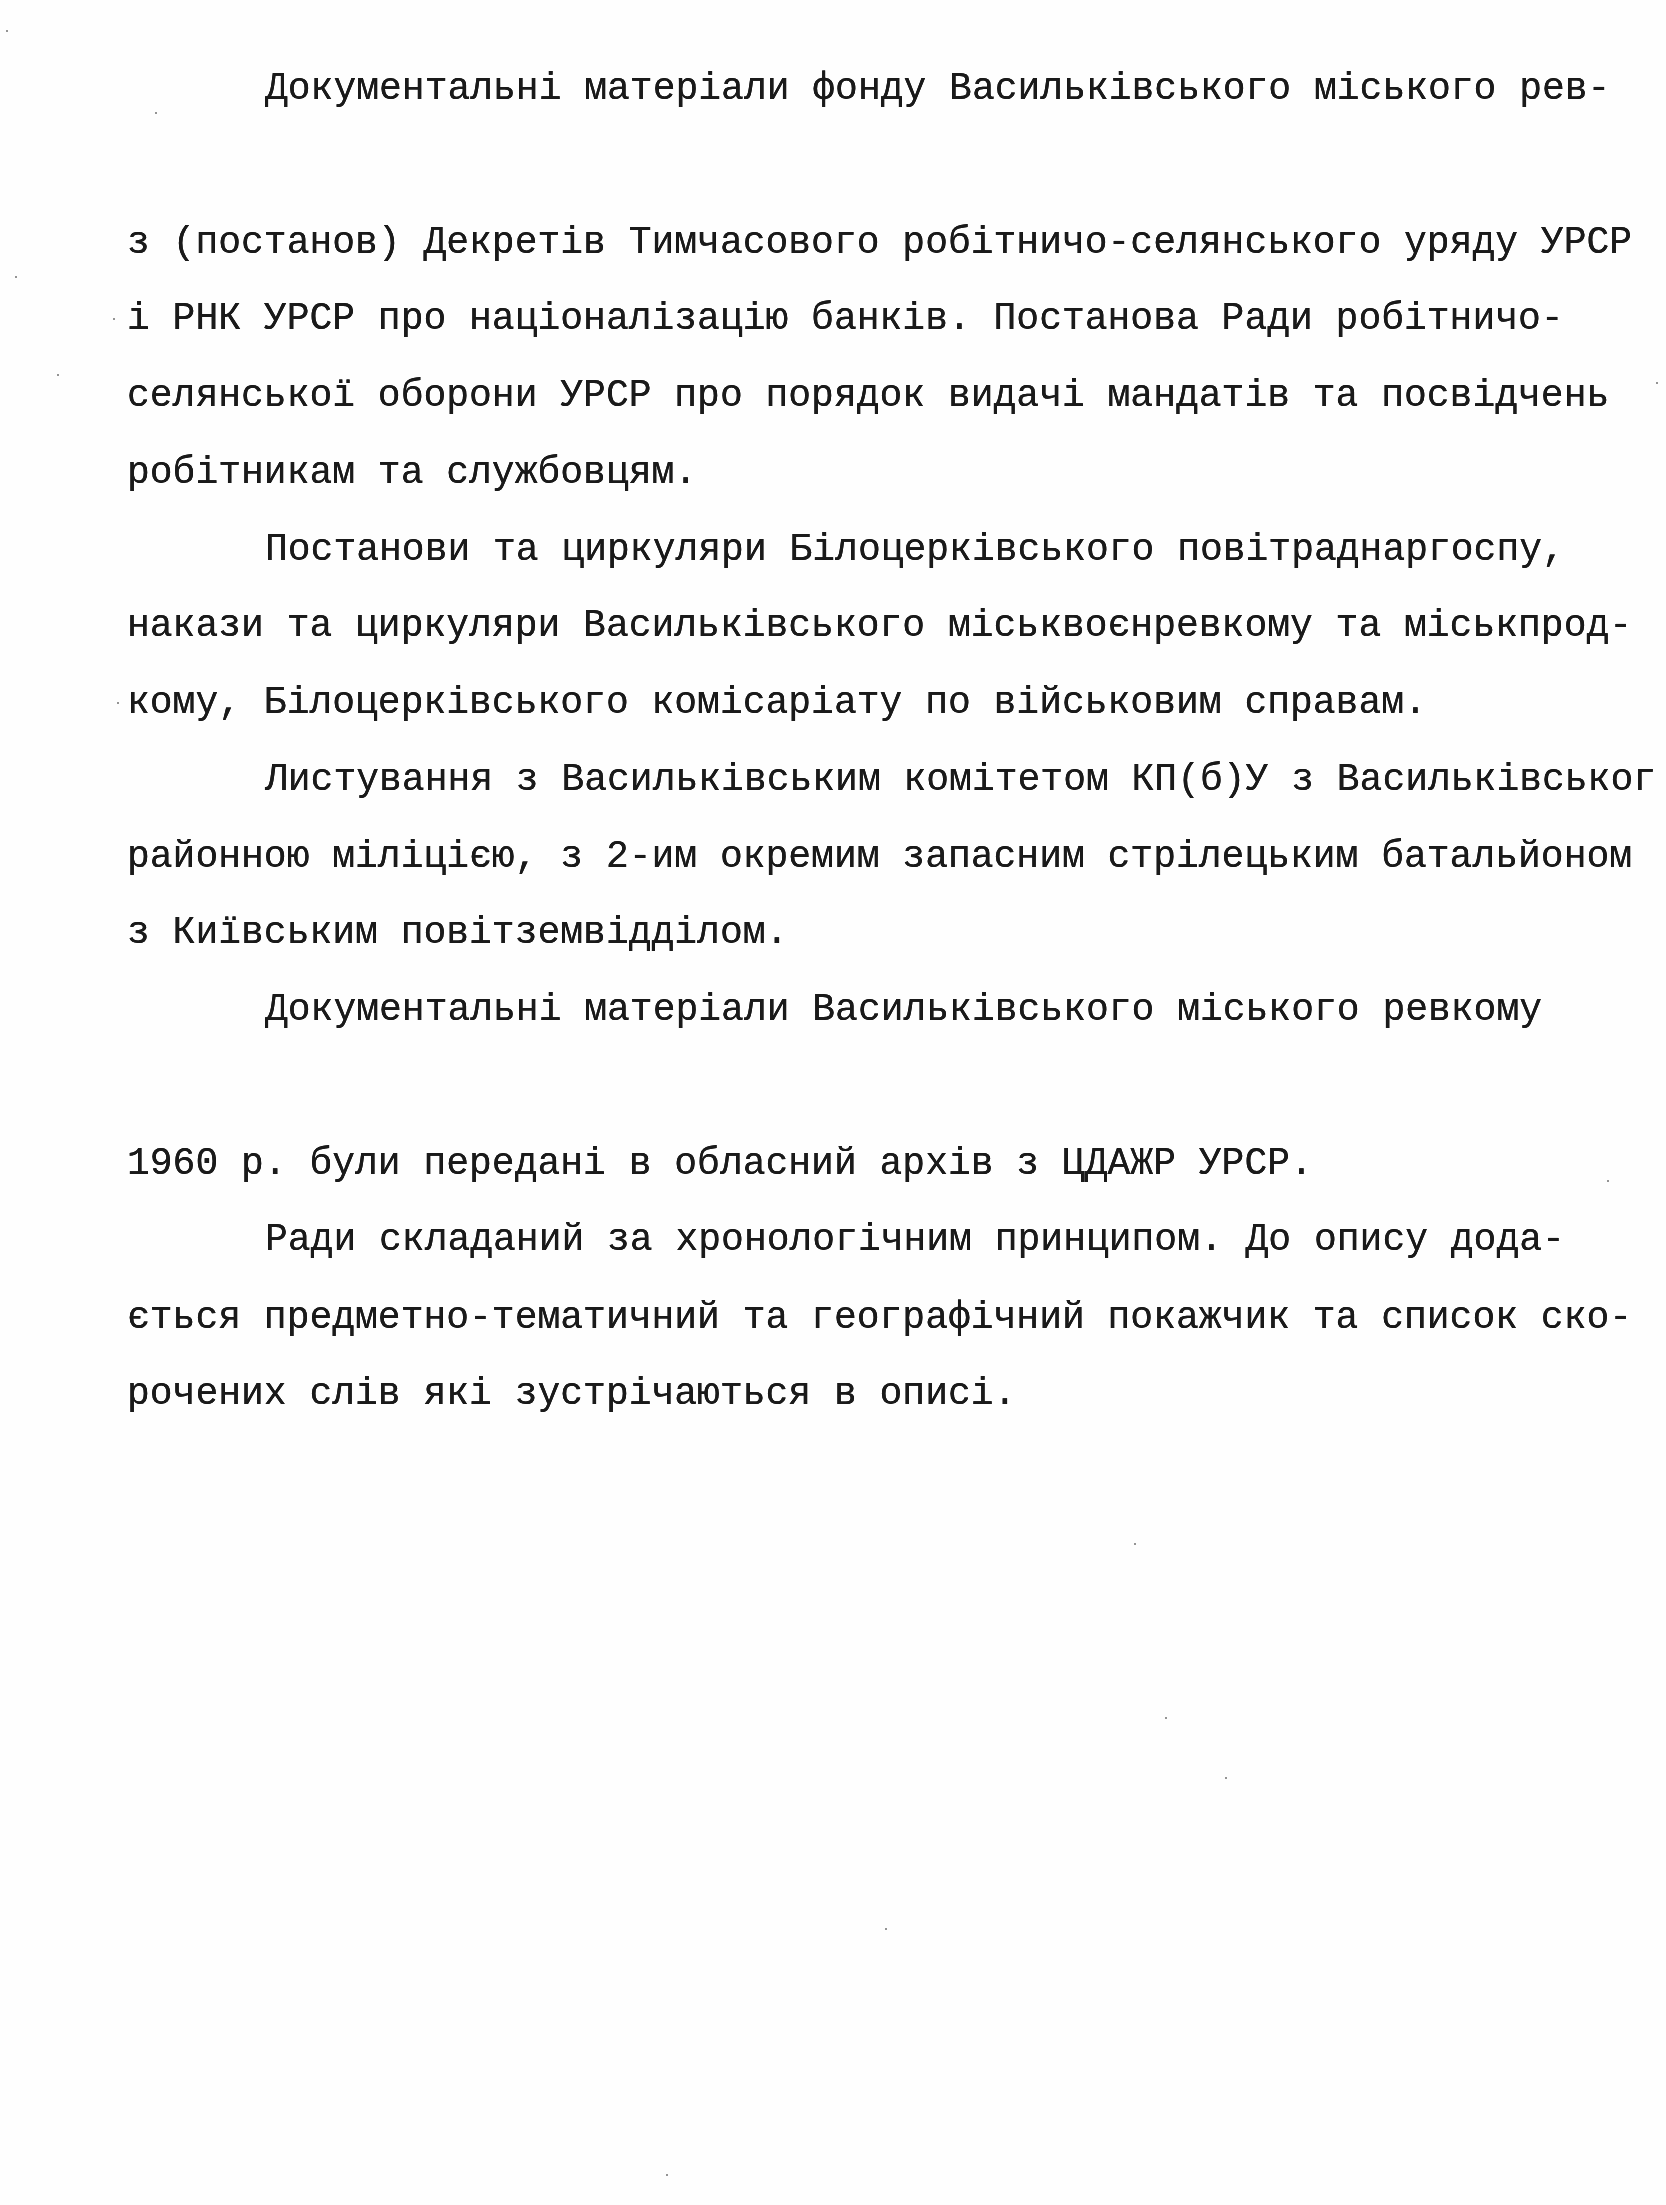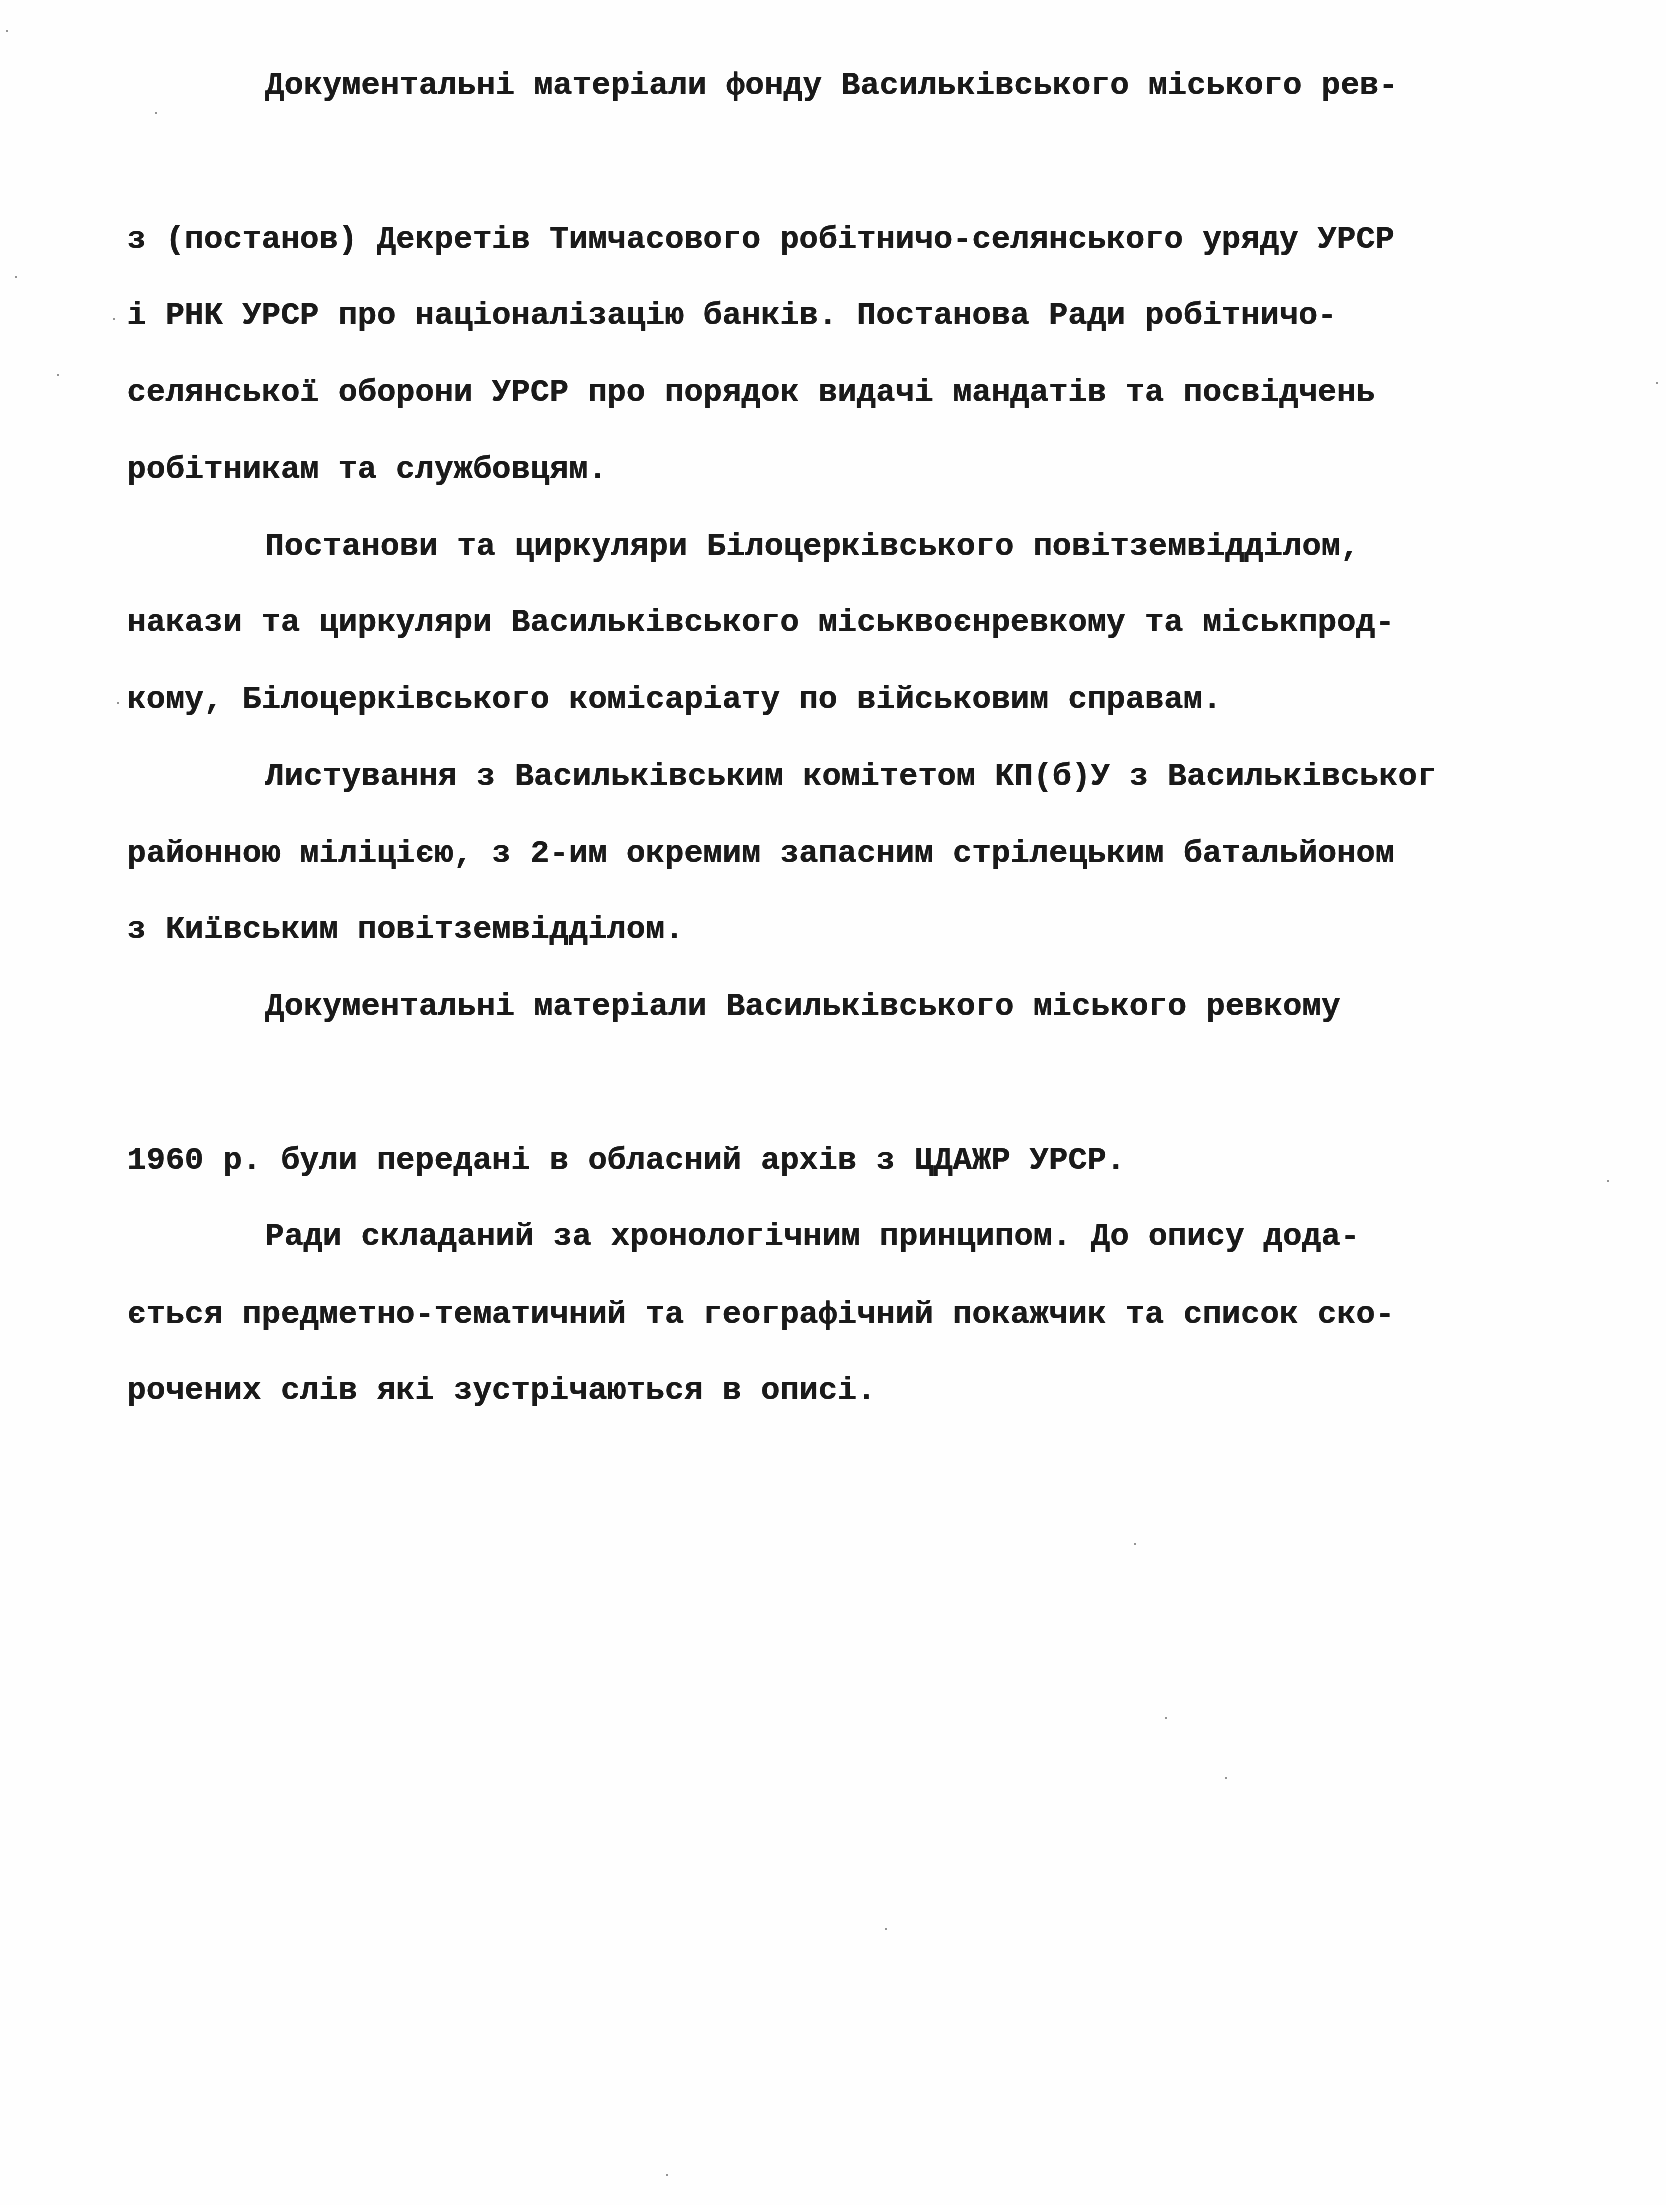--- a/index.html
+++ b/index.html
@@ -26,10 +26,10 @@
       left: 127px;
       white-space: pre;
       font-family: "Liberation Mono", "DejaVu Sans Mono", monospace;
-      font-size: 32px;
+      font-size: 38px;
       line-height: 1;
       color: #1a1a1a;
-      font-weight: bold;
+      font-weight: normal;
       letter-spacing: 0;
       text-shadow: 0 0 0.5px #000;
     }

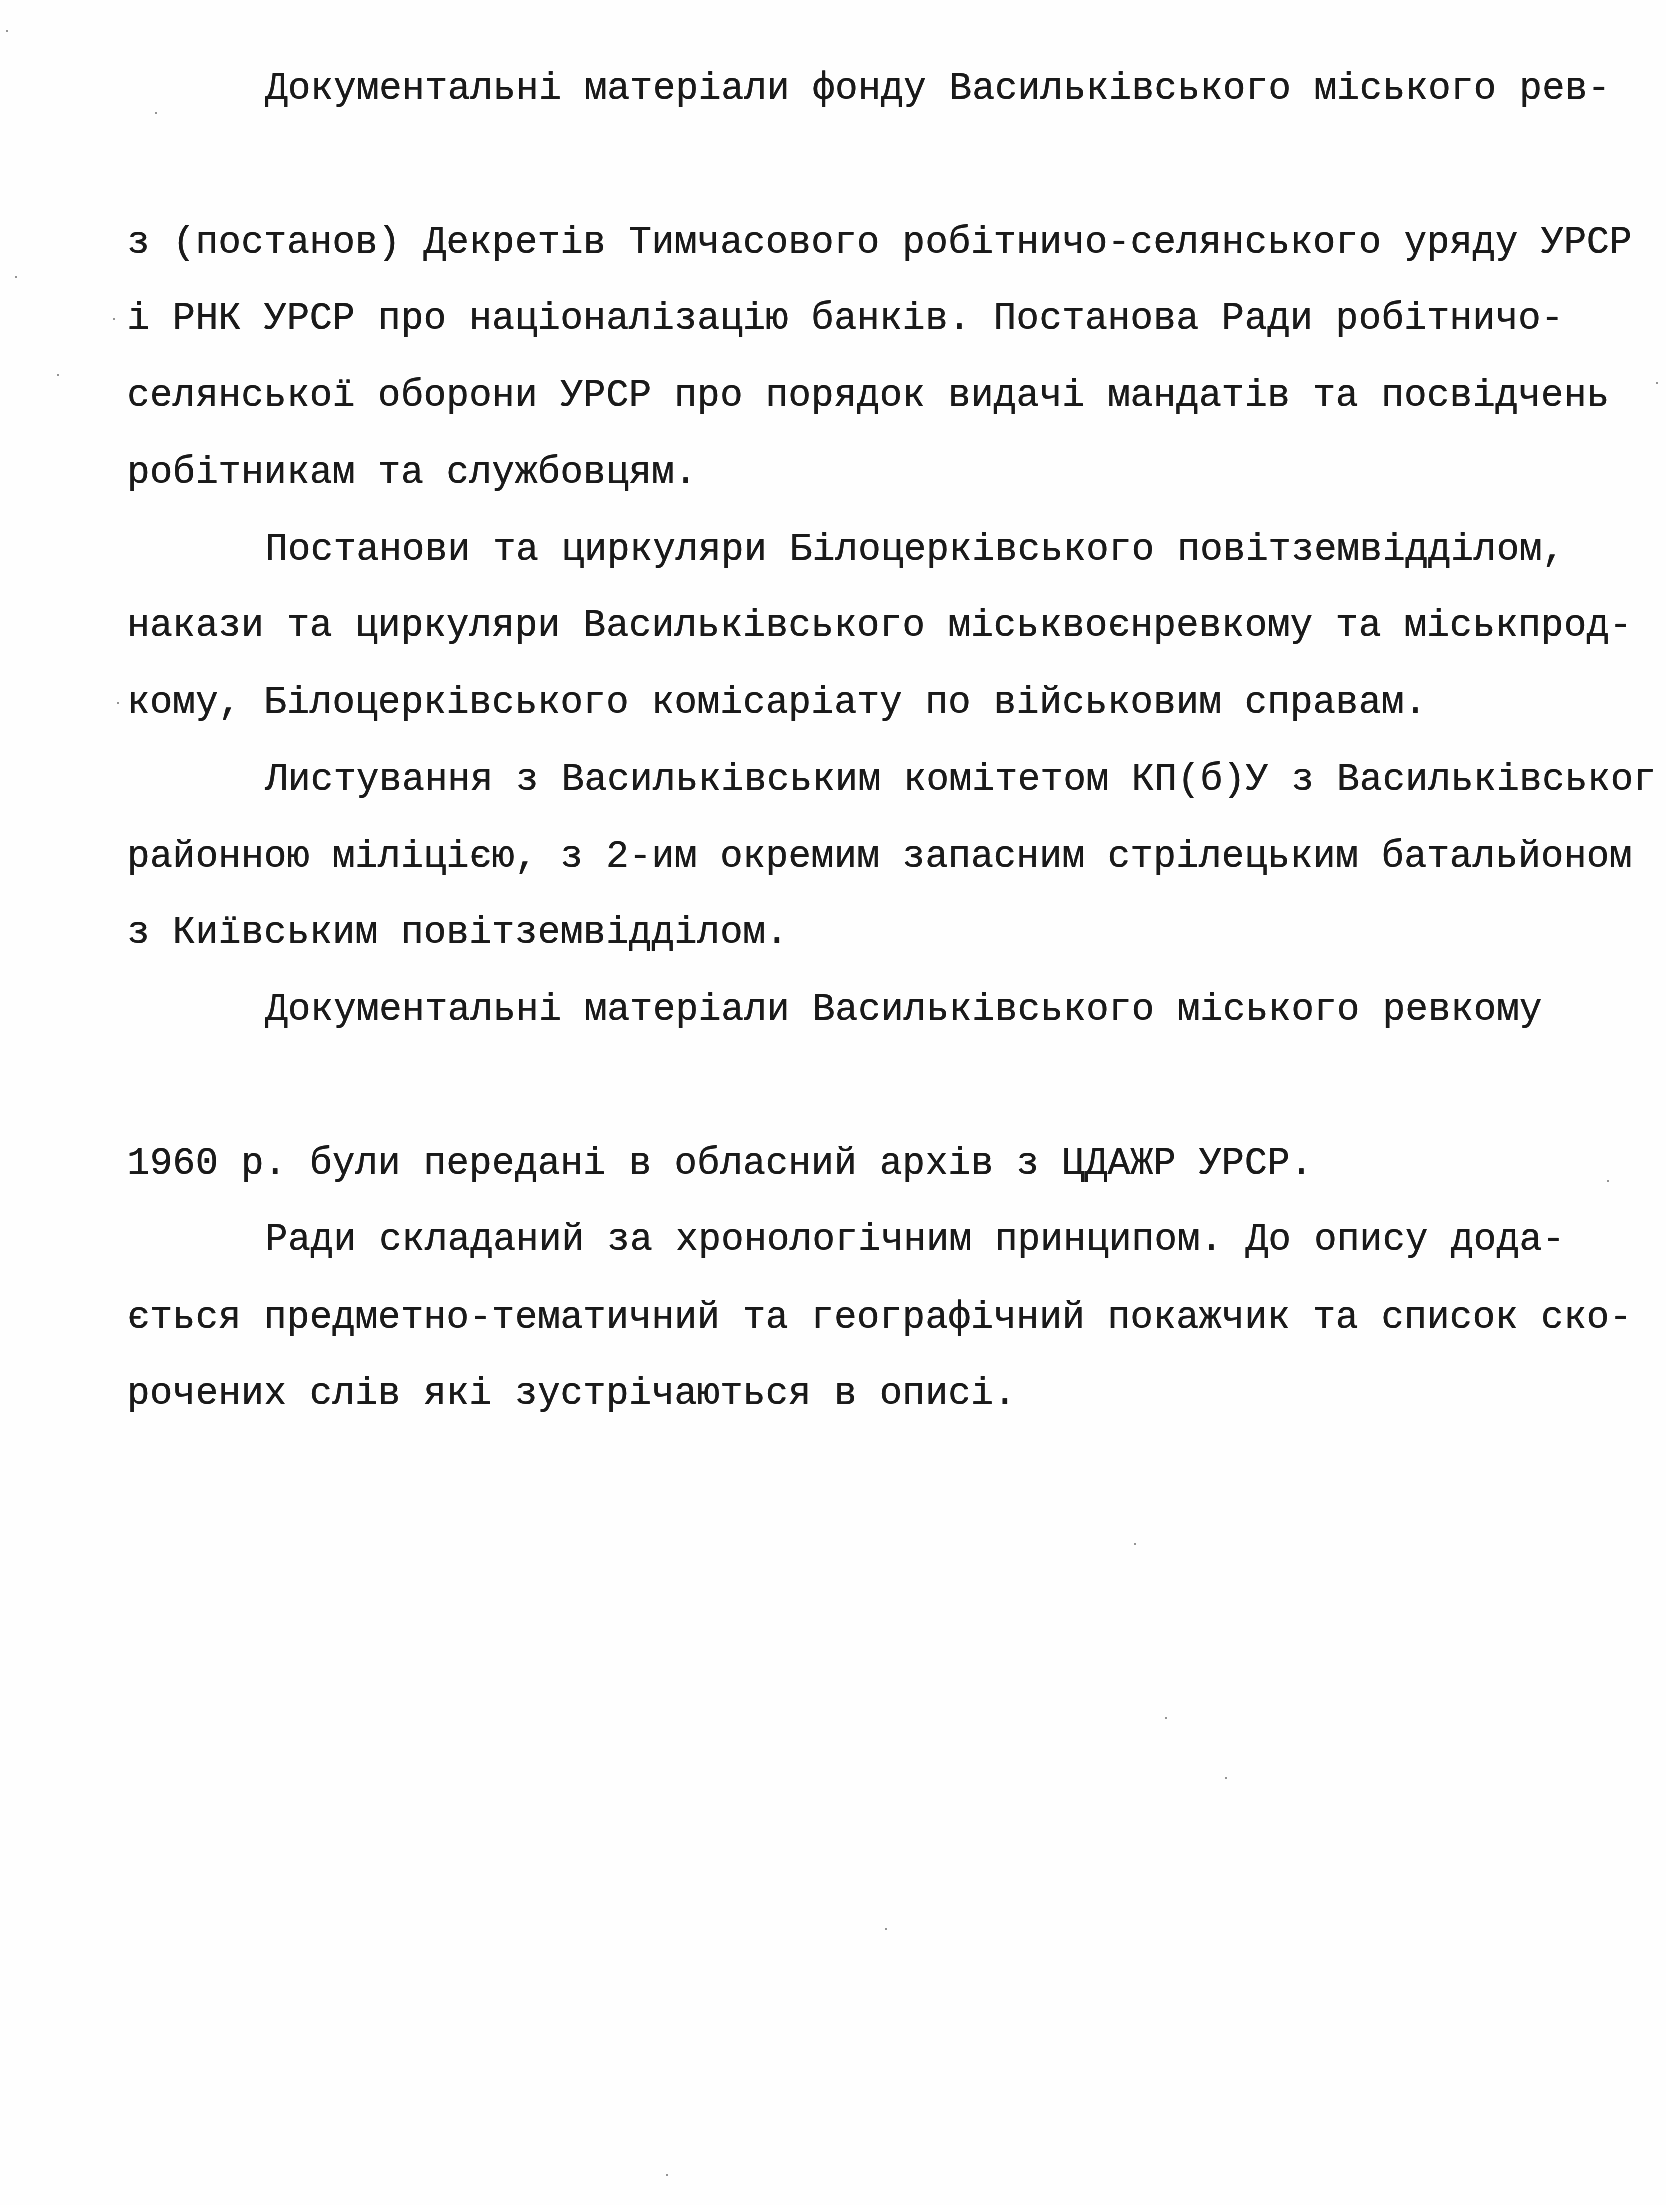--- a/index.html
+++ b/index.html
@@ -56,7 +56,7 @@
   <div class="line" style="top:377px;">селянської оборони УРСР про порядок видачі мандатів та посвідчень</div>
   <div class="line" style="top:454px;">робітникам та службовцям.</div>
 
-  <div class="line indent" style="top:531px;">Постанови та циркуляри Білоцерківського повітземвідділом,</div>
+  <div class="line indent" style="top:531px;">Постанови та циркуляри Білоцерківського повітраднаргоспу,</div>
   <div class="line" style="top:607px;">накази та циркуляри Васильківського міськвоєнревкому та міськпрод-</div>
   <div class="line" style="top:684px;">кому, Білоцерківського комісаріату по військовим справам.</div>
 

